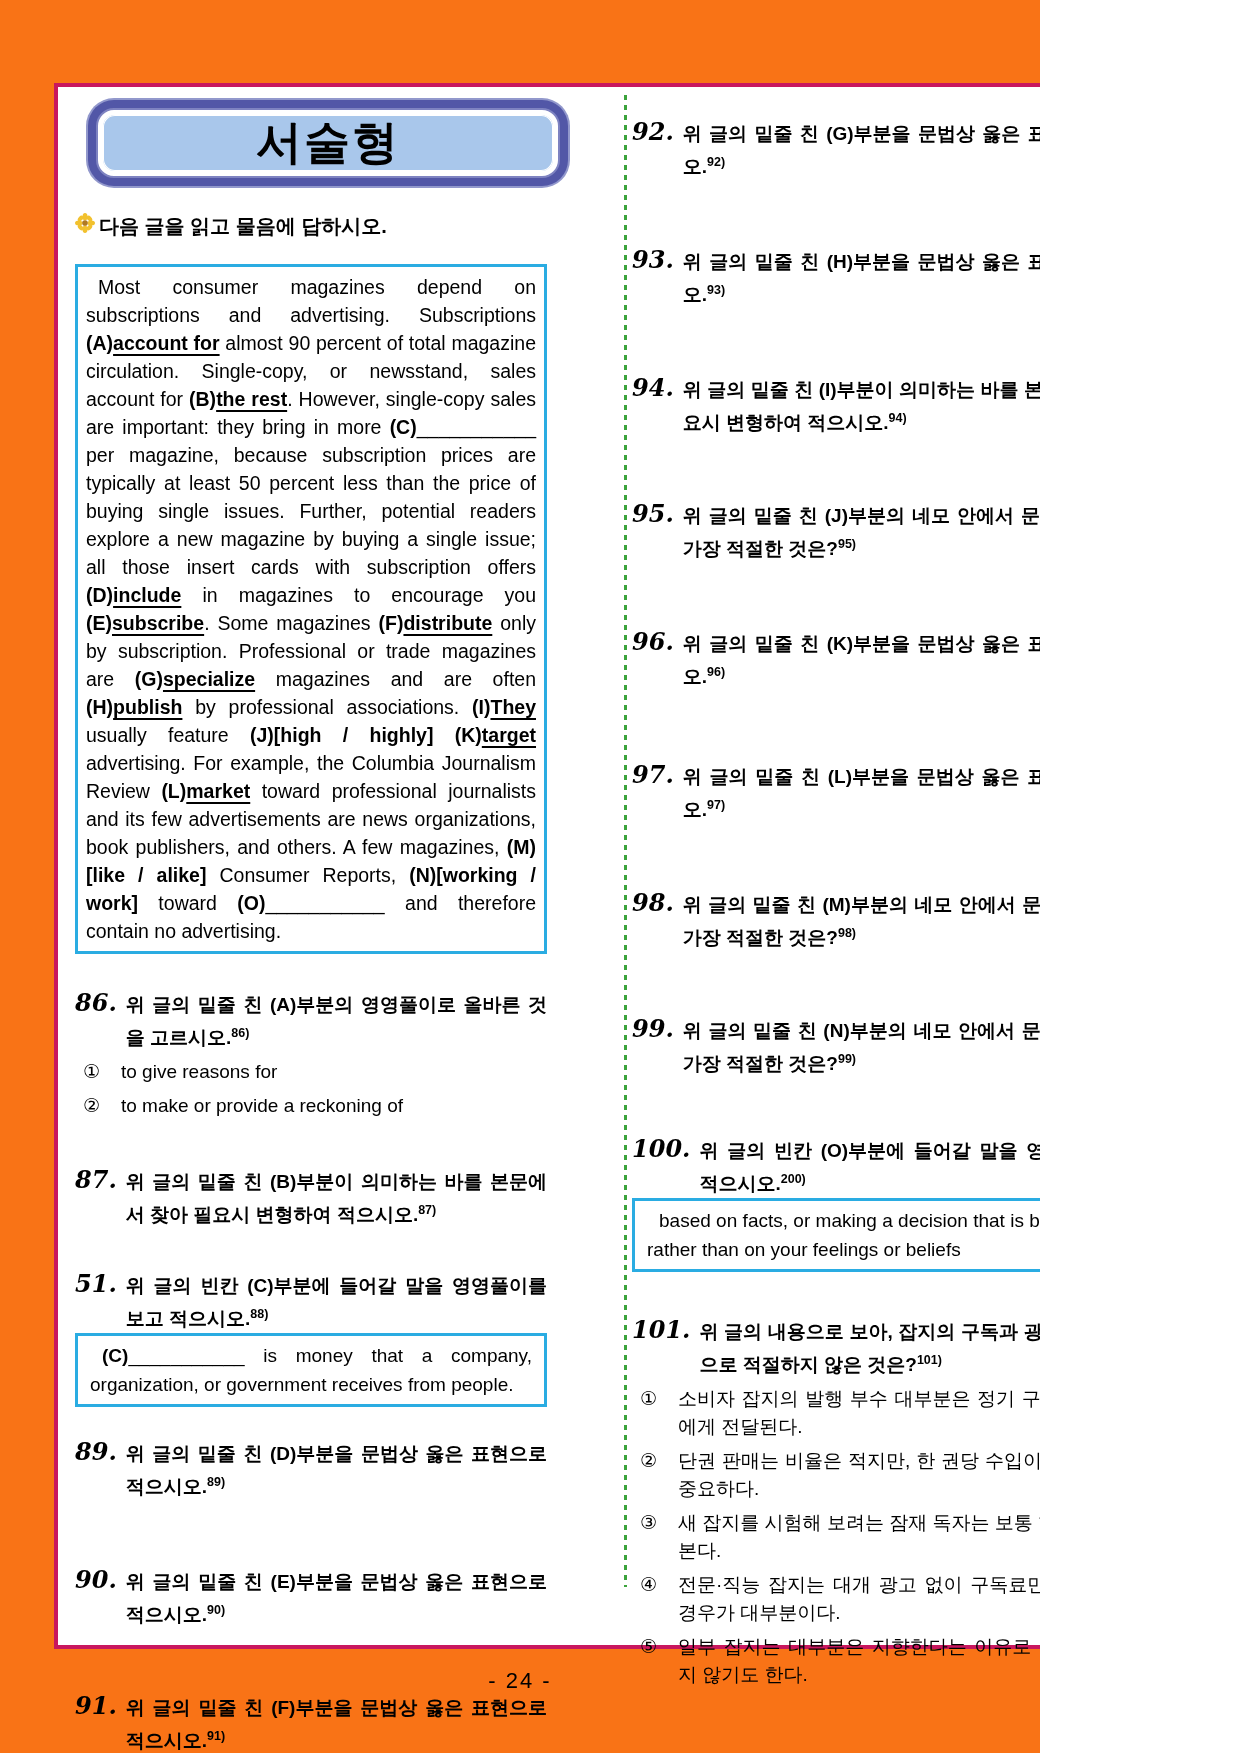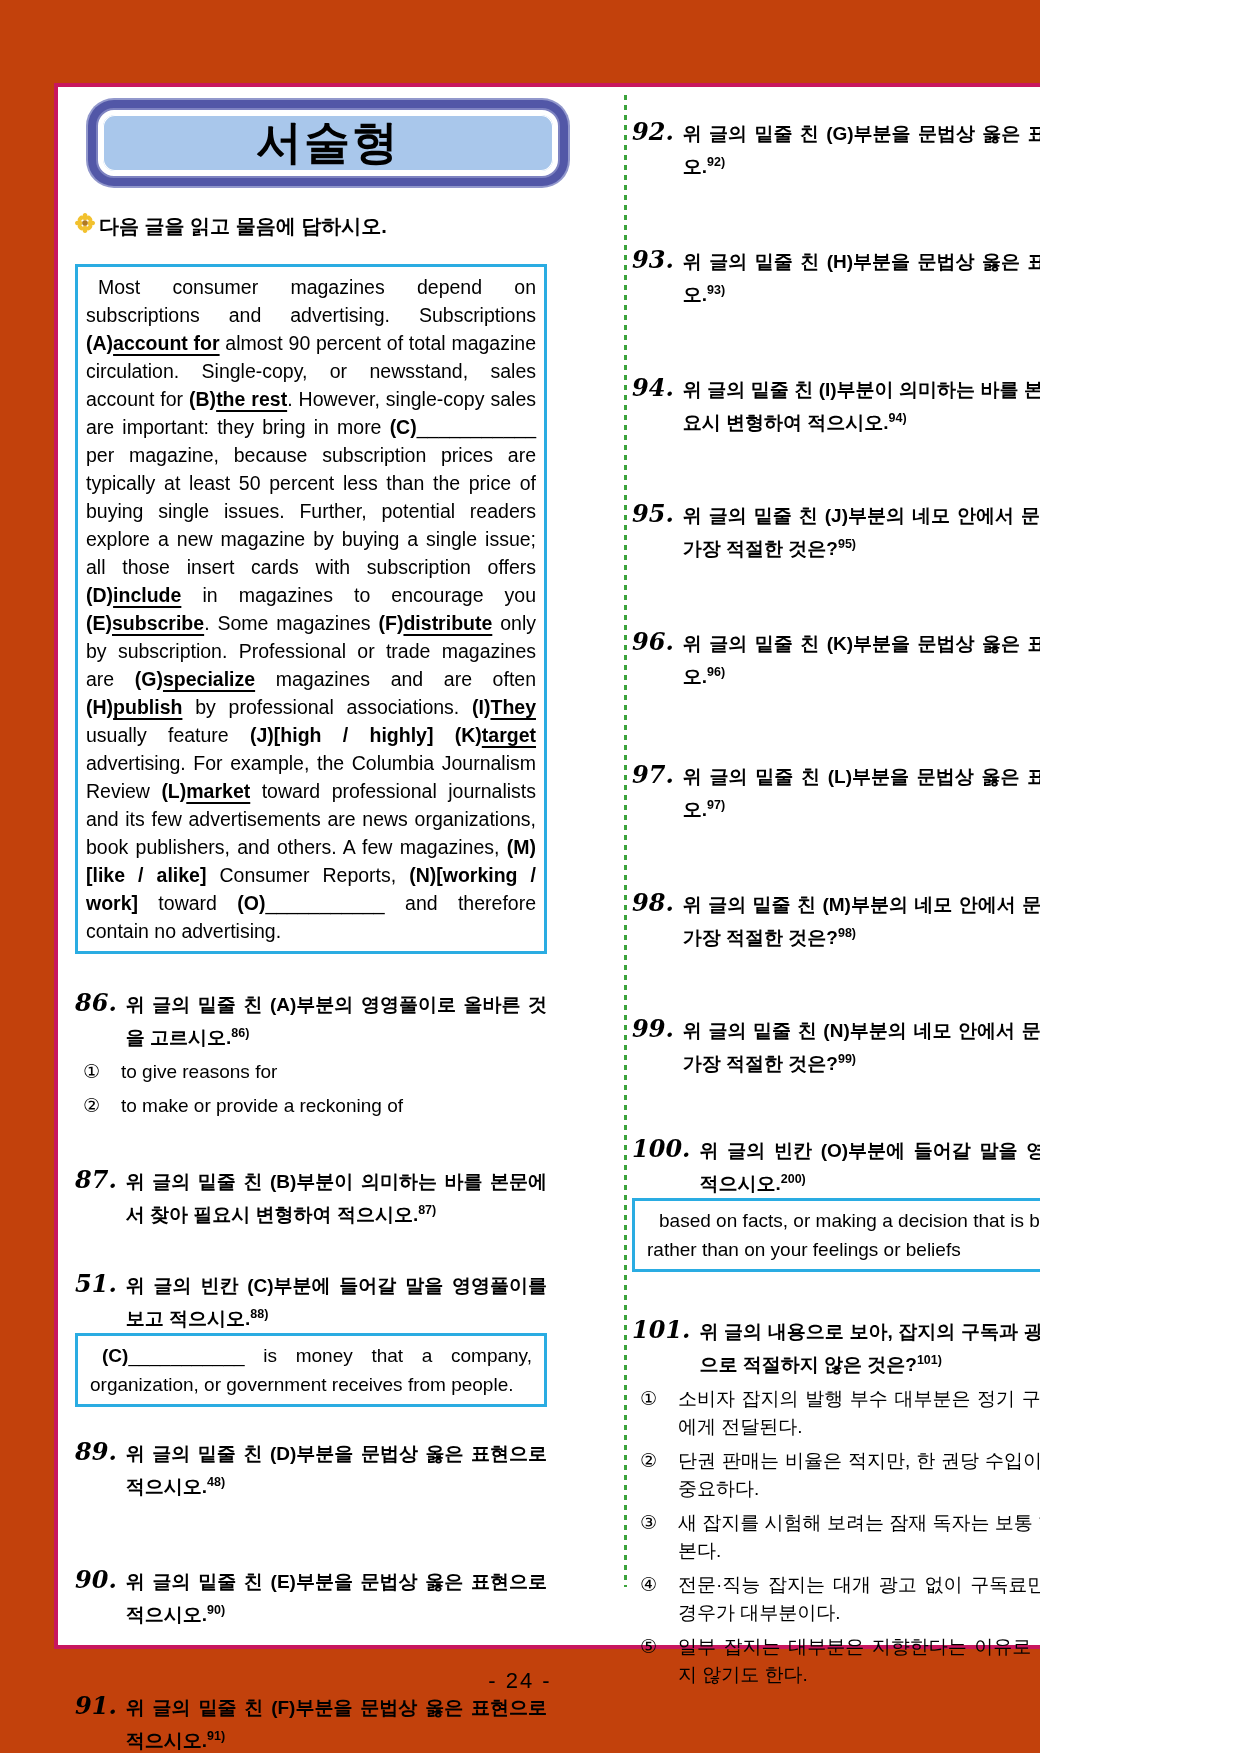--- a/index.html
+++ b/index.html
@@ -10,7 +10,7 @@
   *{box-sizing:border-box; margin:0; padding:0;}
   html,body{background:#fff;}
   .page{
-    position:relative; width:1040px; height:1753px; background:#c2410c;
+    position:relative; width:1040px; height:1753px; background:#f97316;
     font-family:"Liberation Sans","DejaVu Sans",sans-serif; color:var(--ink); overflow:hidden;
   }
   .frame{

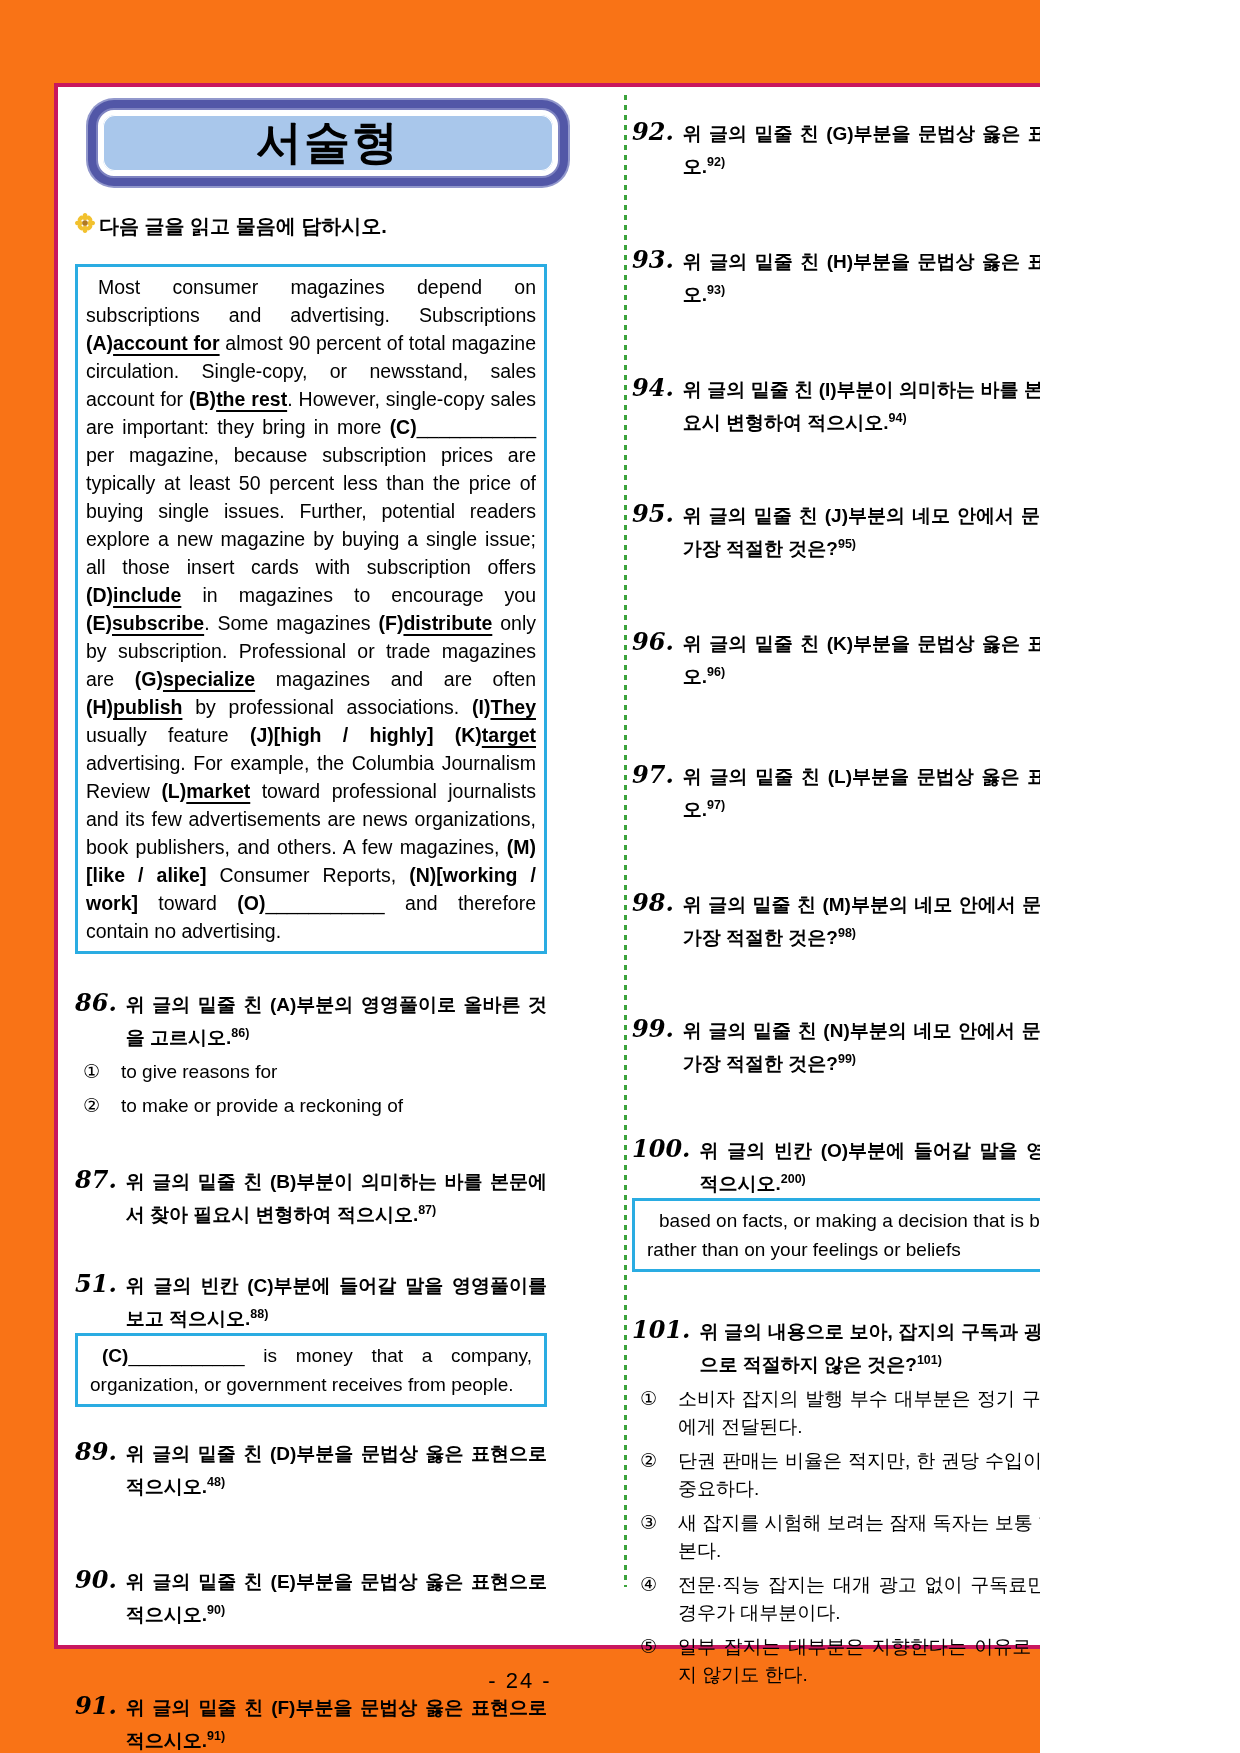--- a/index.html
+++ b/index.html
@@ -149,7 +149,7 @@
           <div class="q q-89">
             <div class="q-head">
               <span class="q-num">89.</span>
-              <span class="q-text">위 글의 밑줄 친 (D)부분을 문법상 옳은 표현으로 적으시오.<sup class="q-sup">48)</sup></span>
+              <span class="q-text">위 글의 밑줄 친 (D)부분을 문법상 옳은 표현으로 적으시오.<sup class="q-sup">89)</sup></span>
             </div>
           </div>
           <div class="q q-90">

